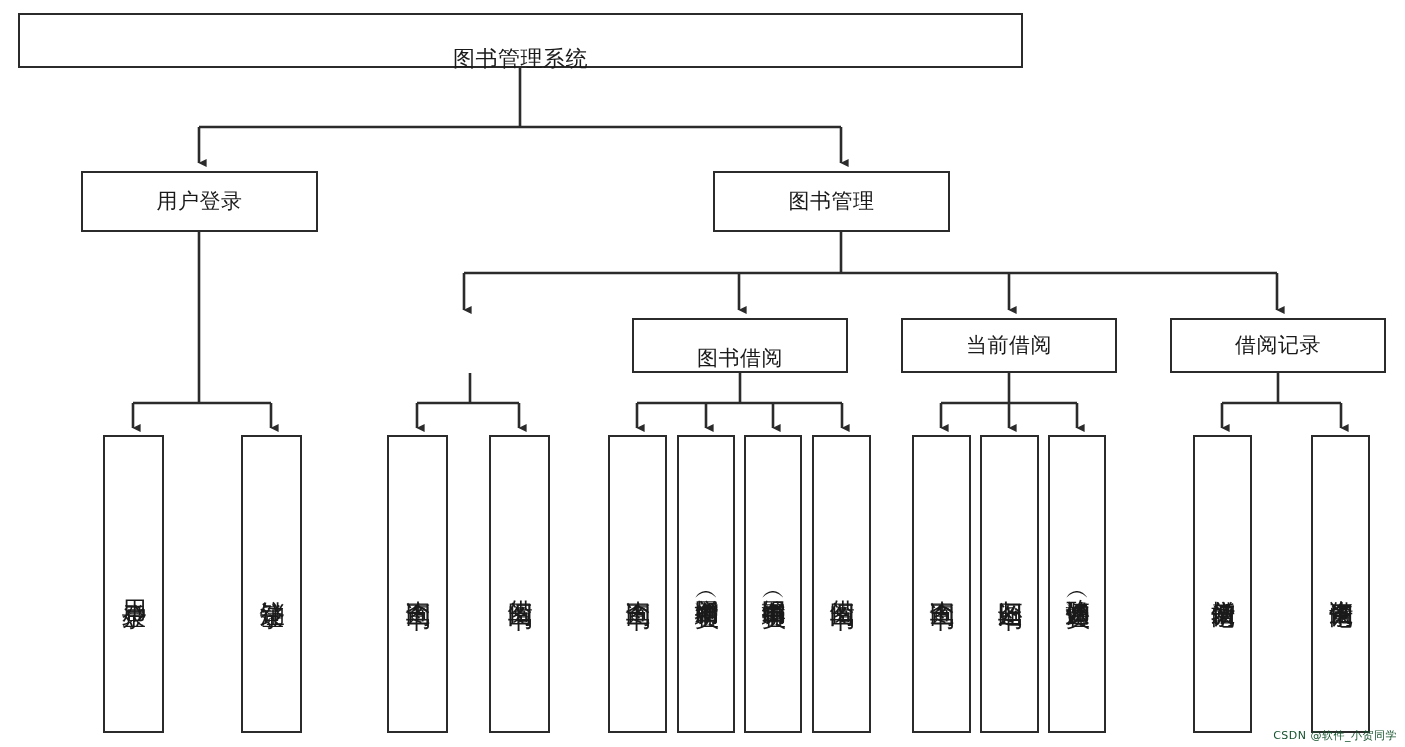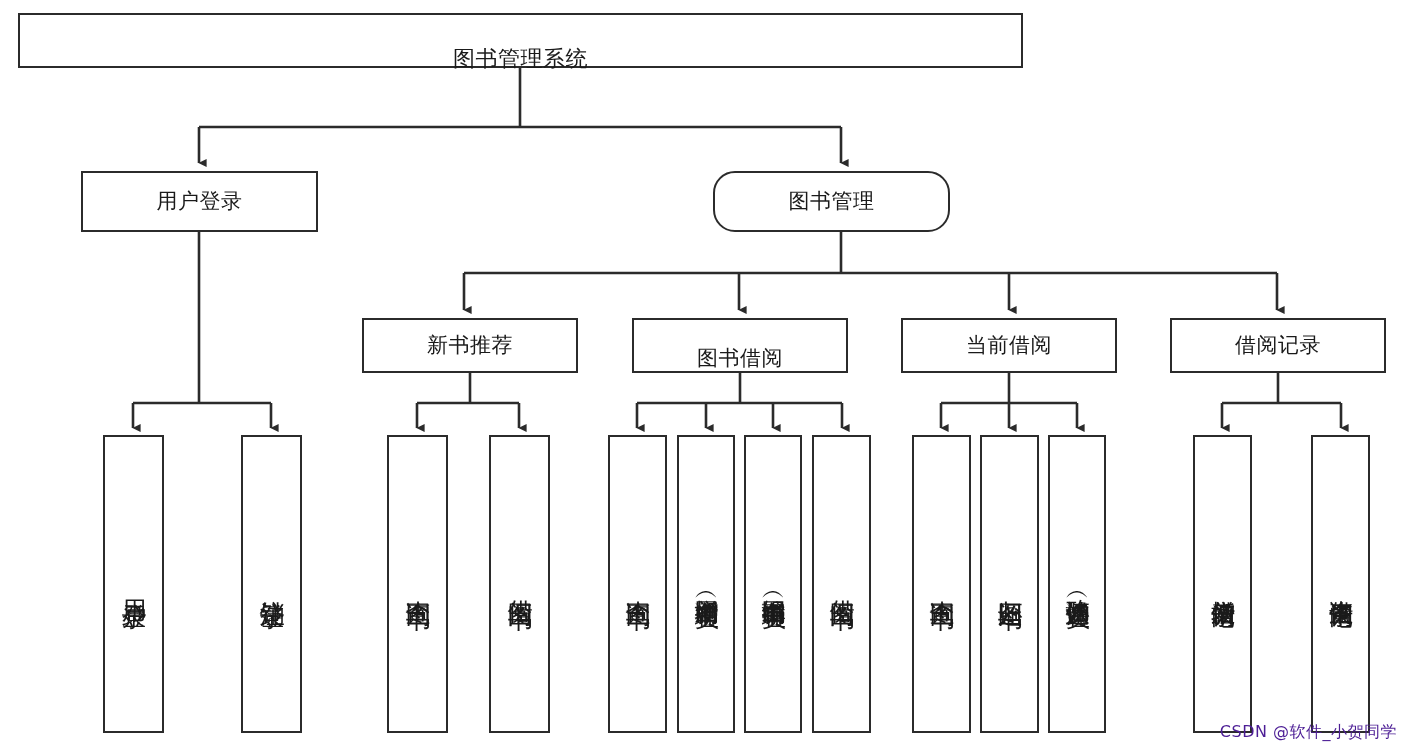--- a/index.html
+++ b/index.html
@@ -131,7 +131,7 @@
   <div class="node h" style="left:81px; top:171px; width:237px; height:61px;">
     <span class="lbl">用户登录</span>
   </div>
-  <div class="node h" style="left:713px; top:171px; width:237px; height:61px;border-radius:22px;">
+  <div class="node h" style="left:713px; top:171px; width:237px; height:61px;">
     <span class="lbl">图书管理</span>
   </div>
 

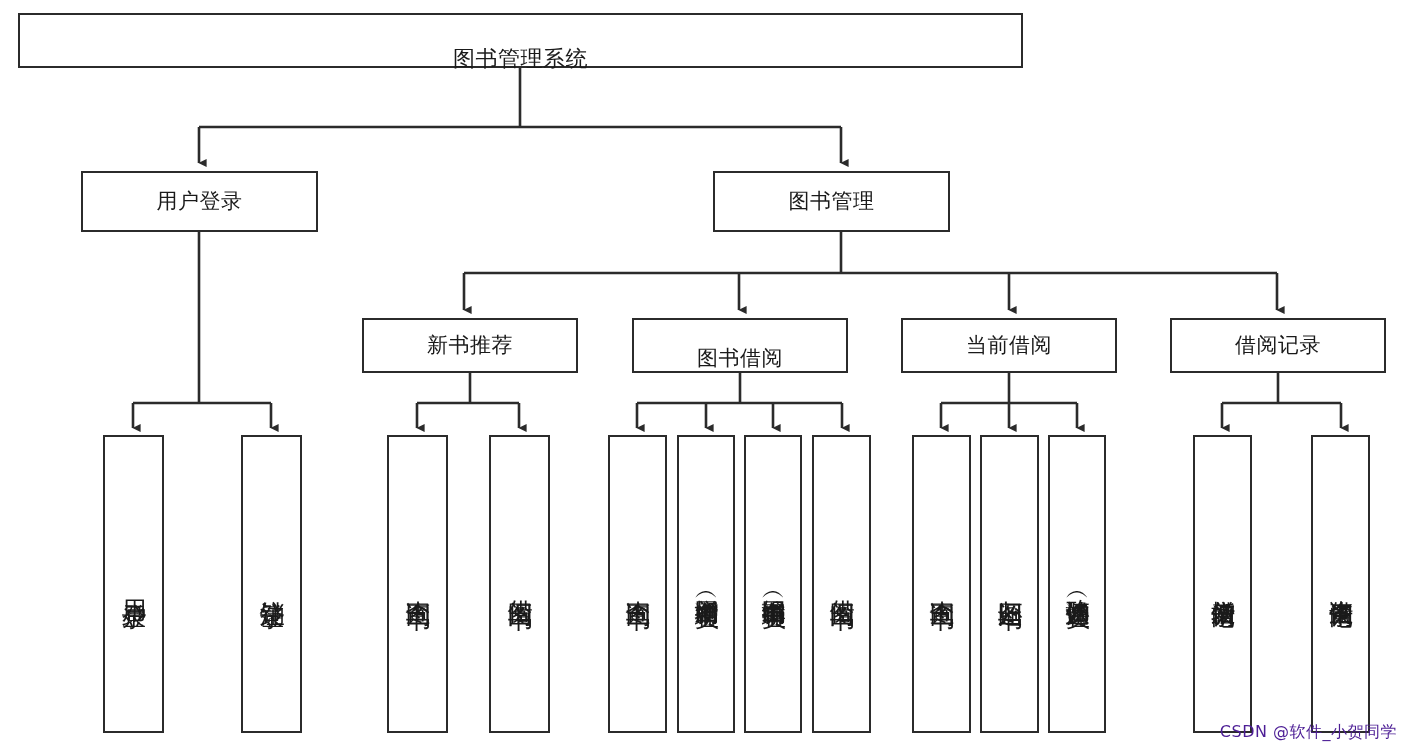--- a/index.html
+++ b/index.html
@@ -135,9 +135,6 @@
     <span class="lbl">图书管理</span>
   </div>
 
-  <div class="node h" style="left:362px; top:318px; width:216px; height:55px;">
-    <span class="lbl">新书推荐</span>
-  </div>
   <div class="node h" style="left:632px; top:318px; width:216px; height:55px;align-items:flex-end;">
     <span class="lbl">图书借阅</span>
   </div>

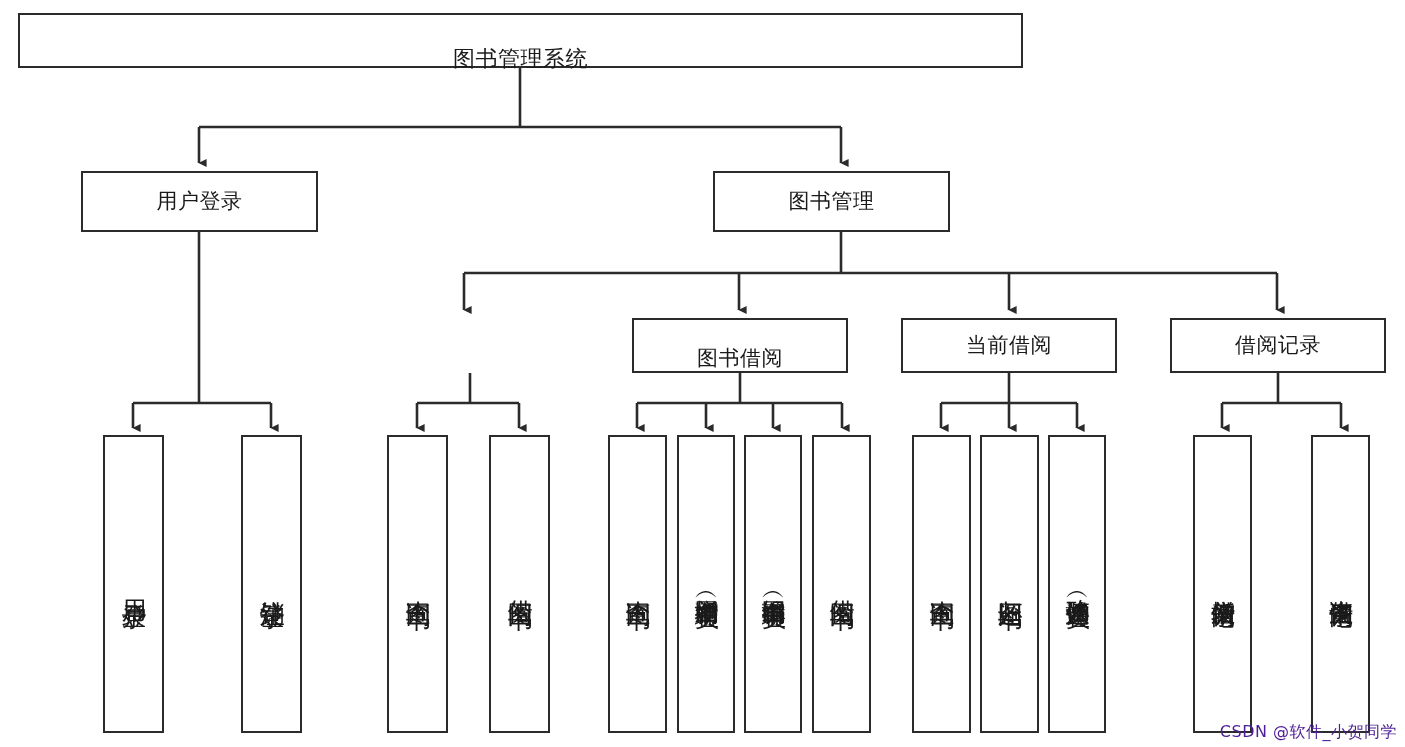--- a/index.html
+++ b/index.html
@@ -63,8 +63,8 @@
     position: absolute;
     right: 8px;
     bottom: 4px;
-    font-size: 16px;
-    color: #4c1d95;
+    font-size: 11px;
+    color: #14532d;
     white-space: nowrap;
     letter-spacing: 0.5px;
   }

